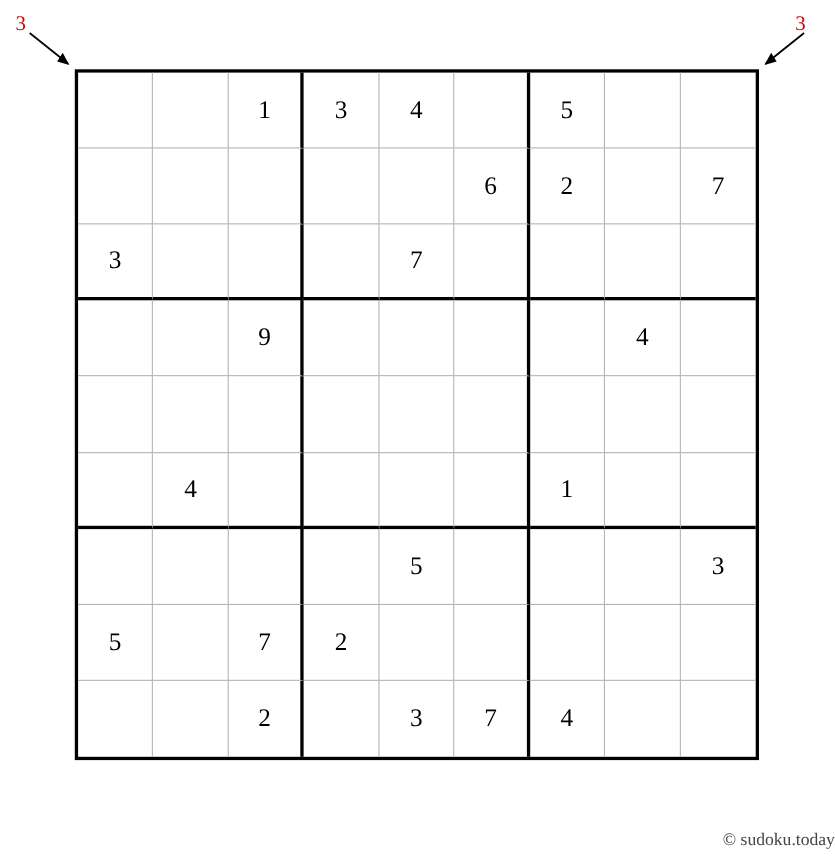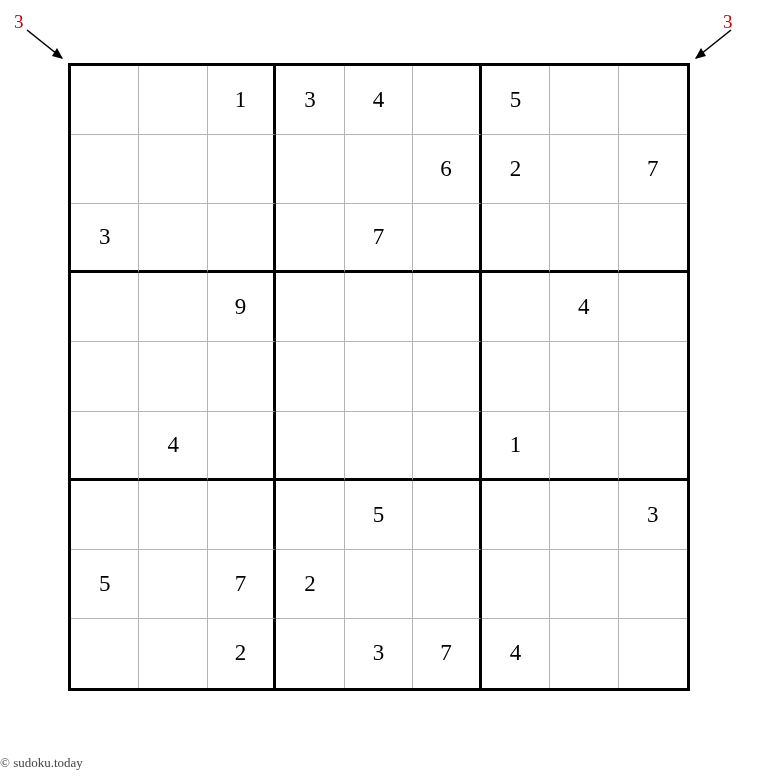--- a/index.html
+++ b/index.html
@@ -82,8 +82,8 @@
     top: 755px;
     left: 0;
     width: 759px;
-    text-align: left;
-    font-size: 13px;
+    text-align: right;
+    font-size: 16px;
     color: #444444;
     font-family: "Liberation Serif", serif;
   }

